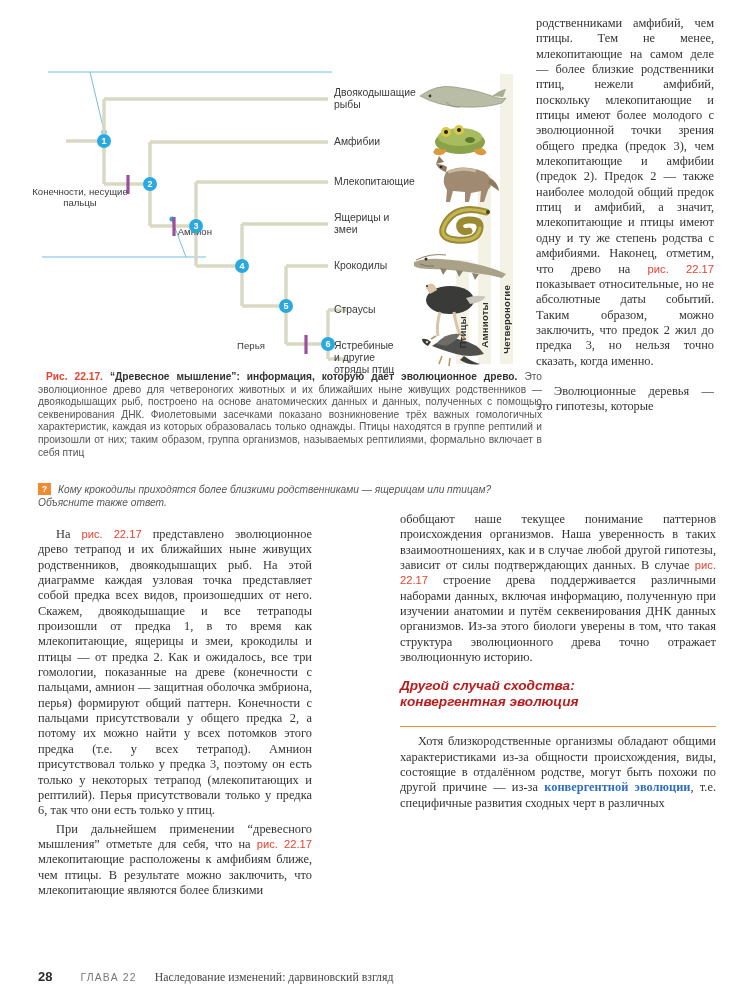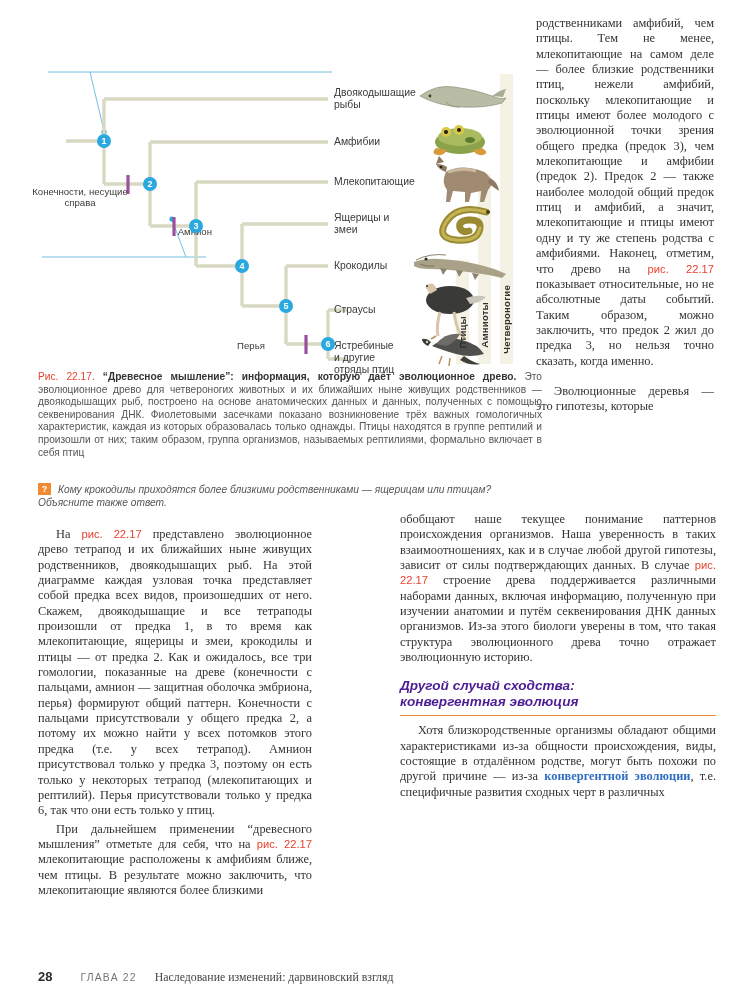--- a/index.html
+++ b/index.html
@@ -209,7 +209,7 @@
     </svg>
 
 
-    <div class="treelabel" id="lbl-limbs">Конечности, несущие справа</div>
+    <div class="treelabel" id="lbl-limbs">Конечности, несущие пальцы</div>
     <div class="treelabel" id="lbl-amnion">Амнион</div>
     <div class="treelabel" id="lbl-feathers">Перья</div>
 

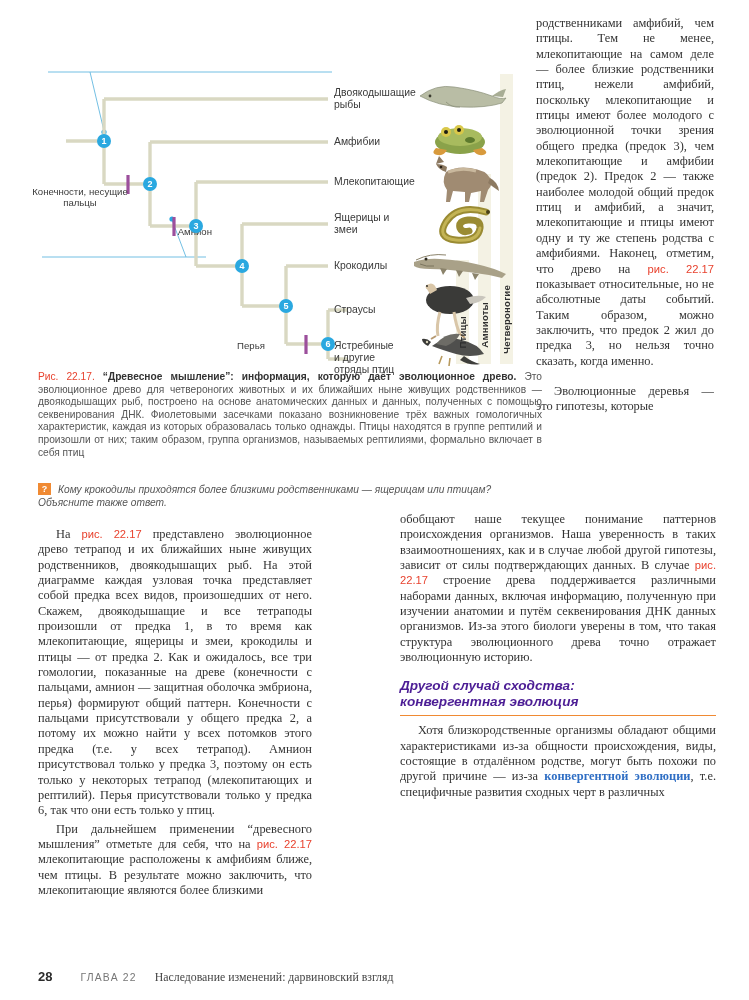--- a/index.html
+++ b/index.html
@@ -99,7 +99,7 @@
     font-size:10.2px; line-height:12.6px;
     color:#555555; text-align:justify;
   }
-  #caption .cap-head { color:#e8422e; font-weight:normal; }
+  #caption .cap-head { color:#e8422e; font-weight:bold;margin-left:8px; }
   #caption .cap-bold { color:#333333; font-weight:bold; }
 
   

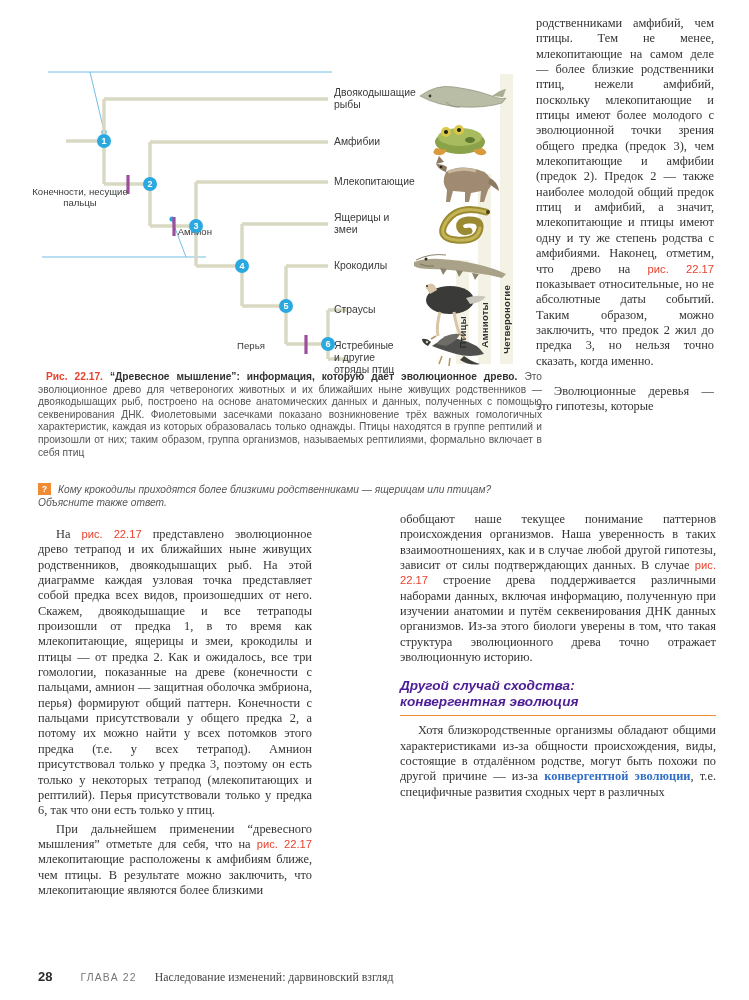--- a/index.html
+++ b/index.html
@@ -129,9 +129,9 @@
     font-weight:bold;
     font-style:italic;
     line-height:16px;
-    color:#4c1d95;
+    color:#b91c1c;
     border-bottom:1.6px solid #f08a33;
-    padding-bottom:5px;
+    padding-bottom:16px;
     display:block;
   }
 

